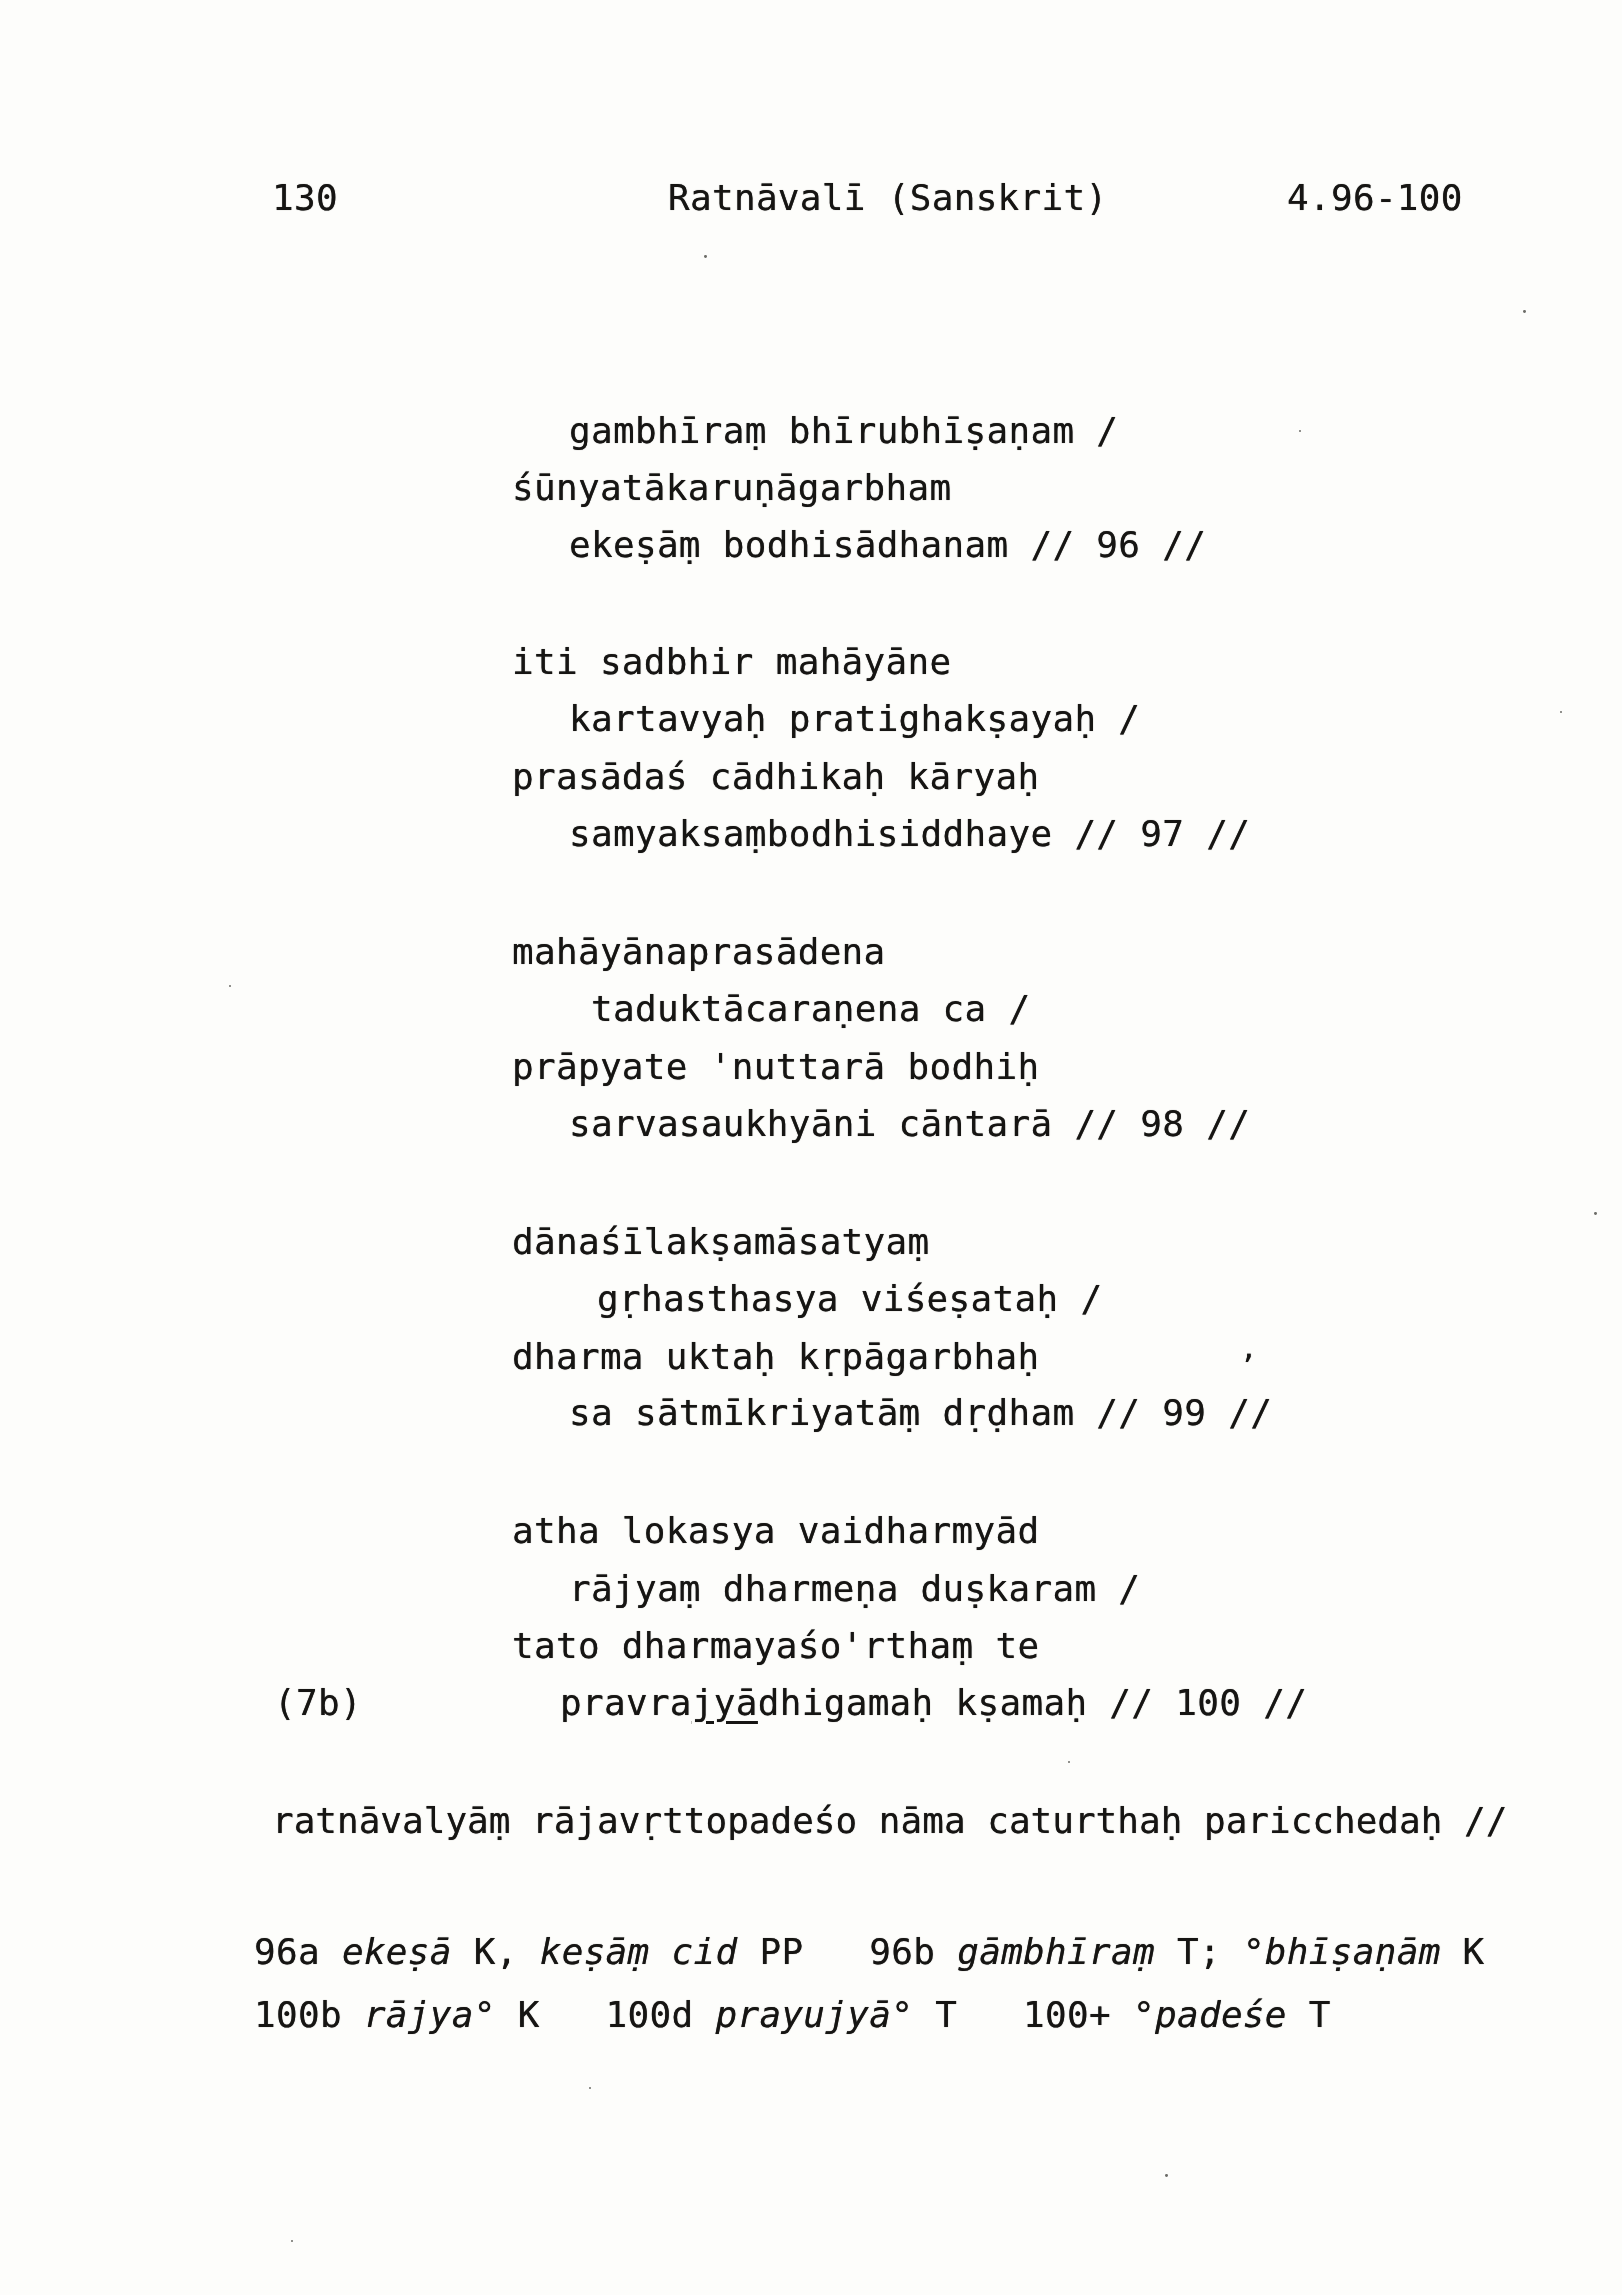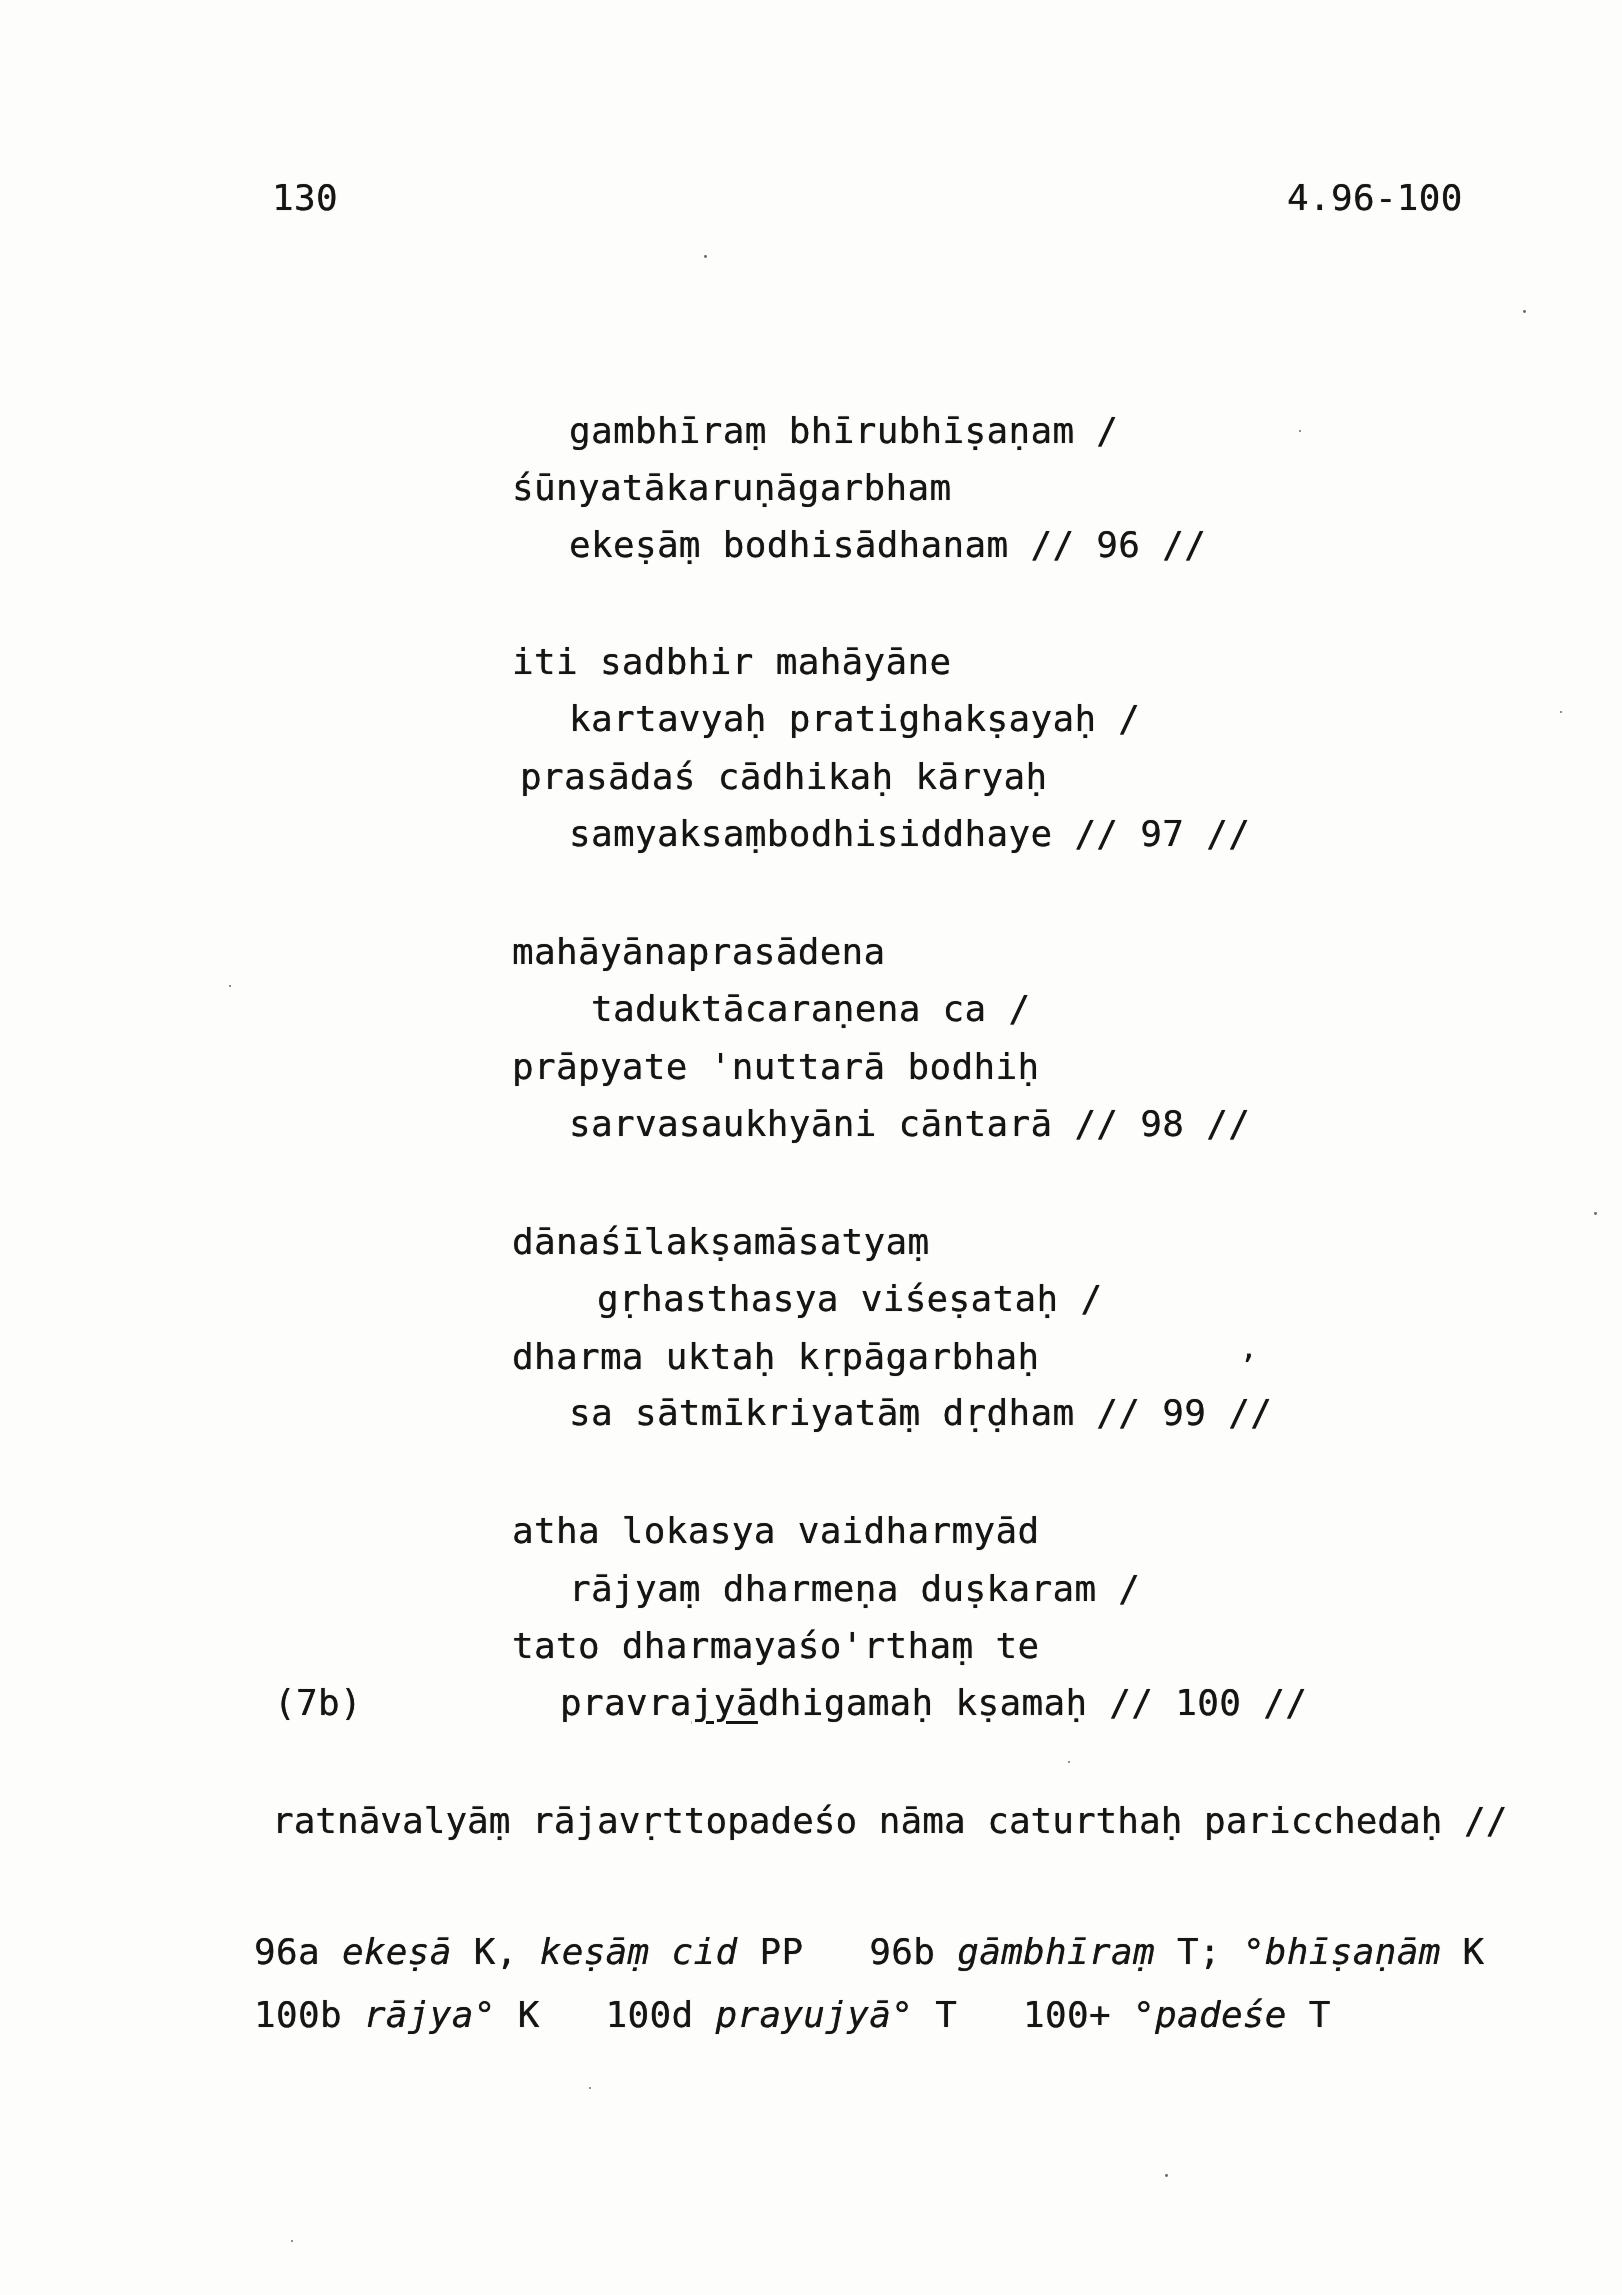--- a/index.html
+++ b/index.html
@@ -39,6 +39,7 @@
 <div class="page">
 
   <div class="txt" style="left:272px; top:175px;">130</div>
+  <div class="txt" style="left:668px; top:175px;">Ratnāvalī (Sanskrit)</div>
   <div class="txt" style="left:1287px; top:175px;">4.96-100</div>
 
   <div class="txt" style="left:569px; top:408px;">gambhīraṃ bhīrubhīṣaṇam /</div>

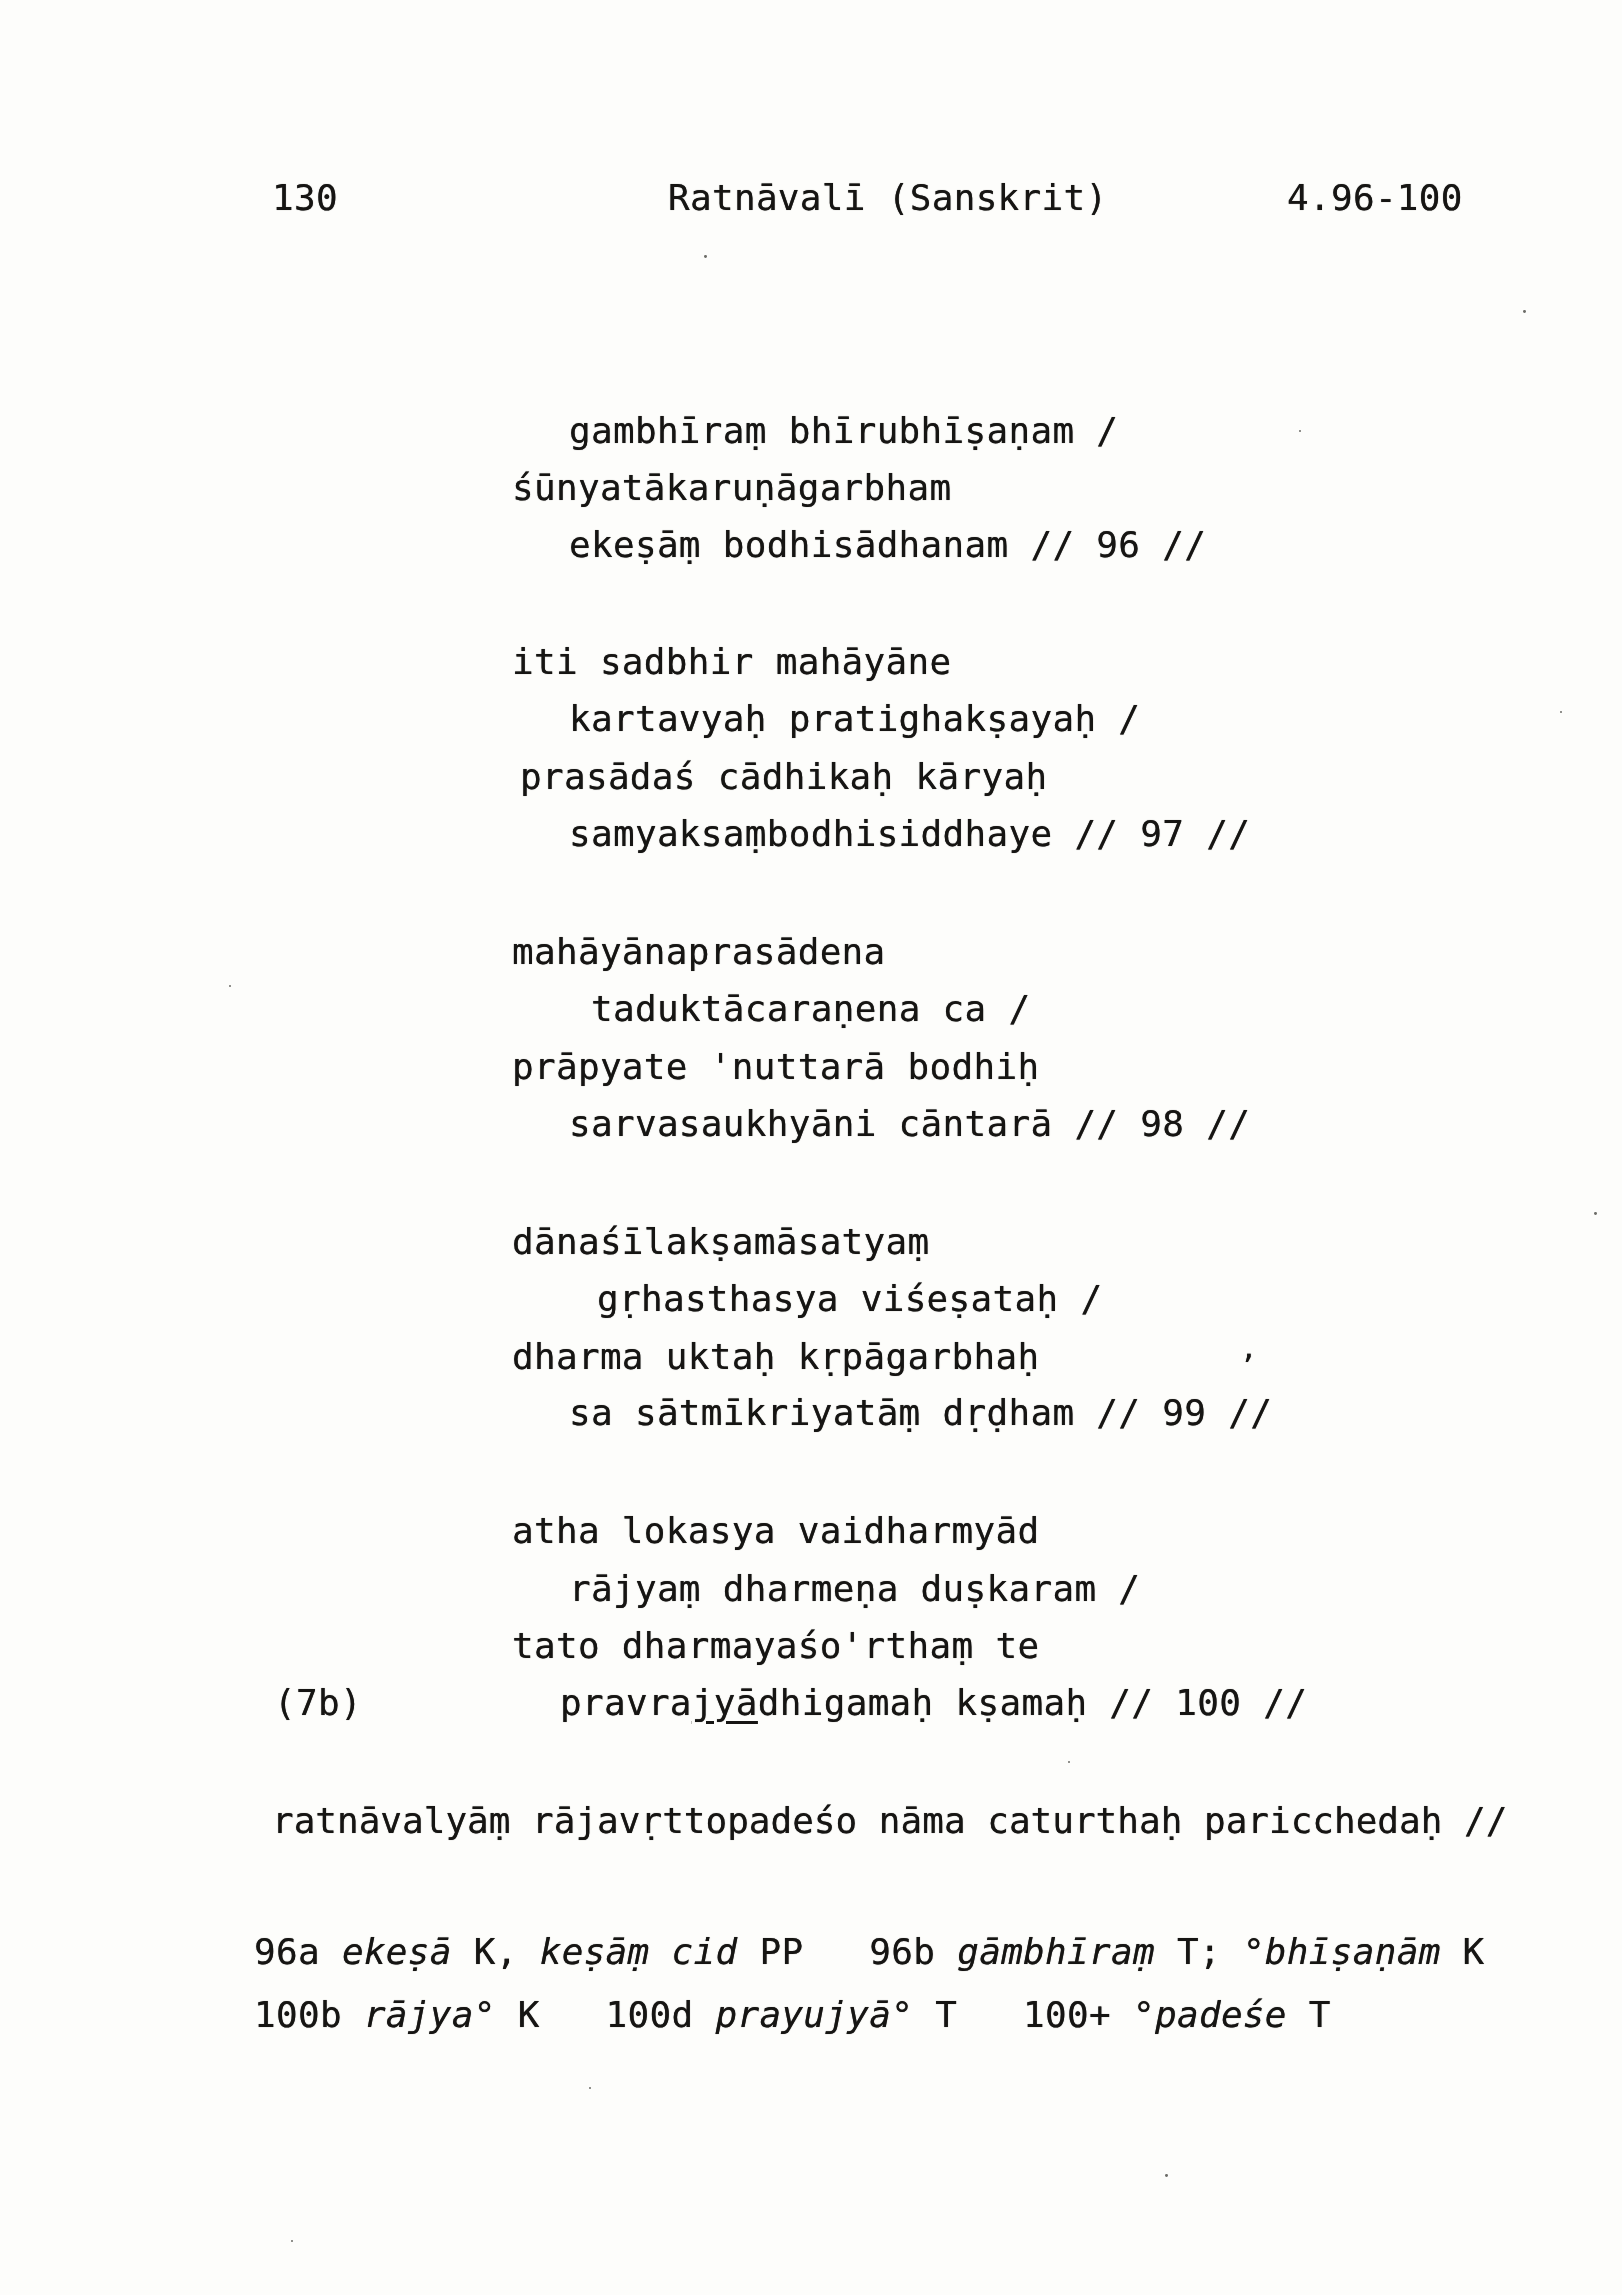--- a/index.html
+++ b/index.html
@@ -48,7 +48,7 @@
 
   <div class="txt" style="left:512px; top:639px;">iti sadbhir mahāyāne</div>
   <div class="txt" style="left:569px; top:696px;">kartavyaḥ pratighakṣayaḥ /</div>
-  <div class="txt" style="left:512px; top:754px;margin-left:8px;">prasādaś cādhikaḥ kāryaḥ</div>
+  <div class="txt" style="left:512px; top:754px;">prasādaś cādhikaḥ kāryaḥ</div>
   <div class="txt" style="left:569px; top:811px;">samyaksaṃbodhisiddhaye // 97 //</div>
 
   <div class="txt" style="left:512px; top:929px;">mahāyānaprasādena</div>

